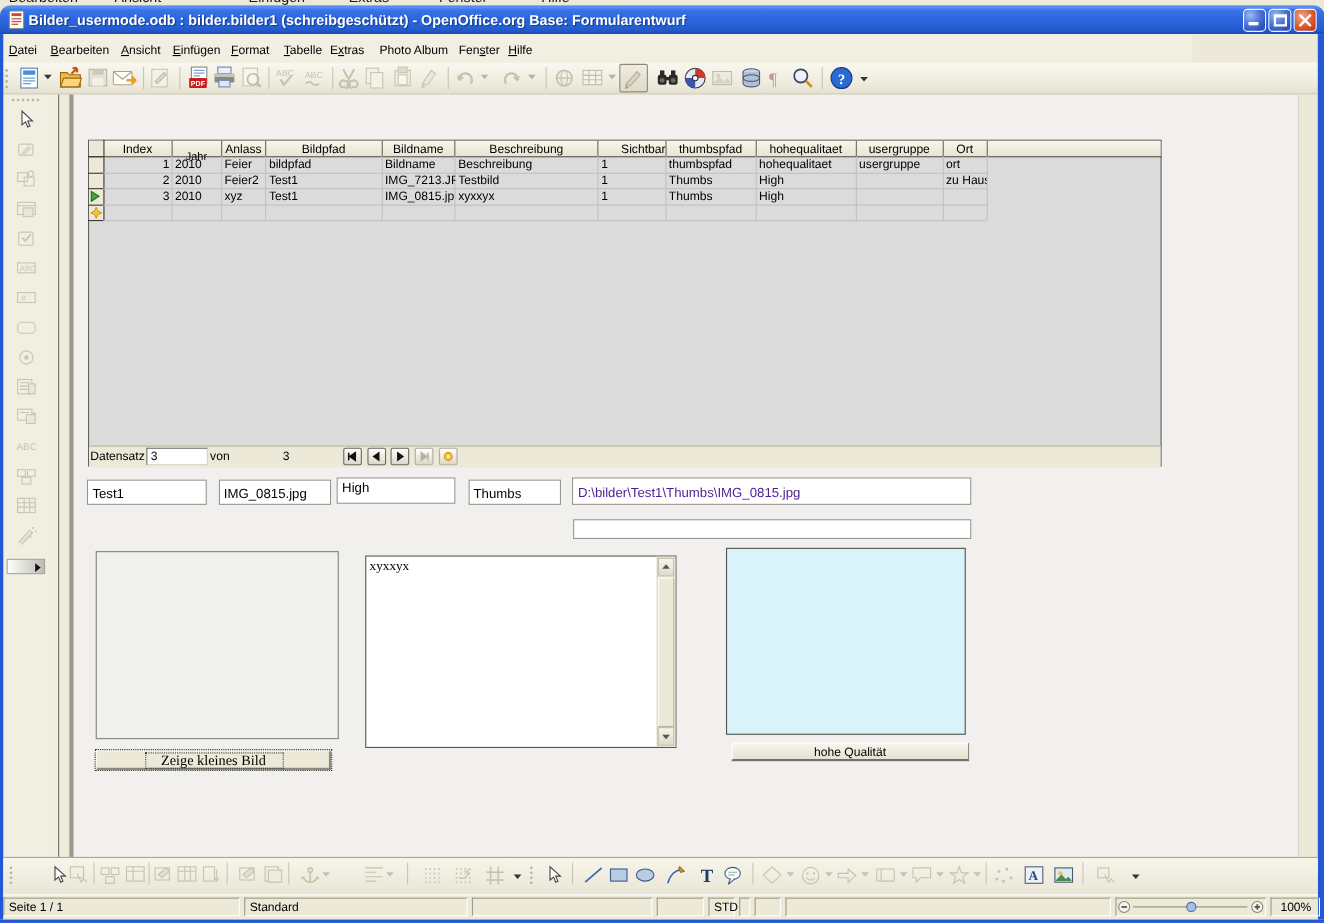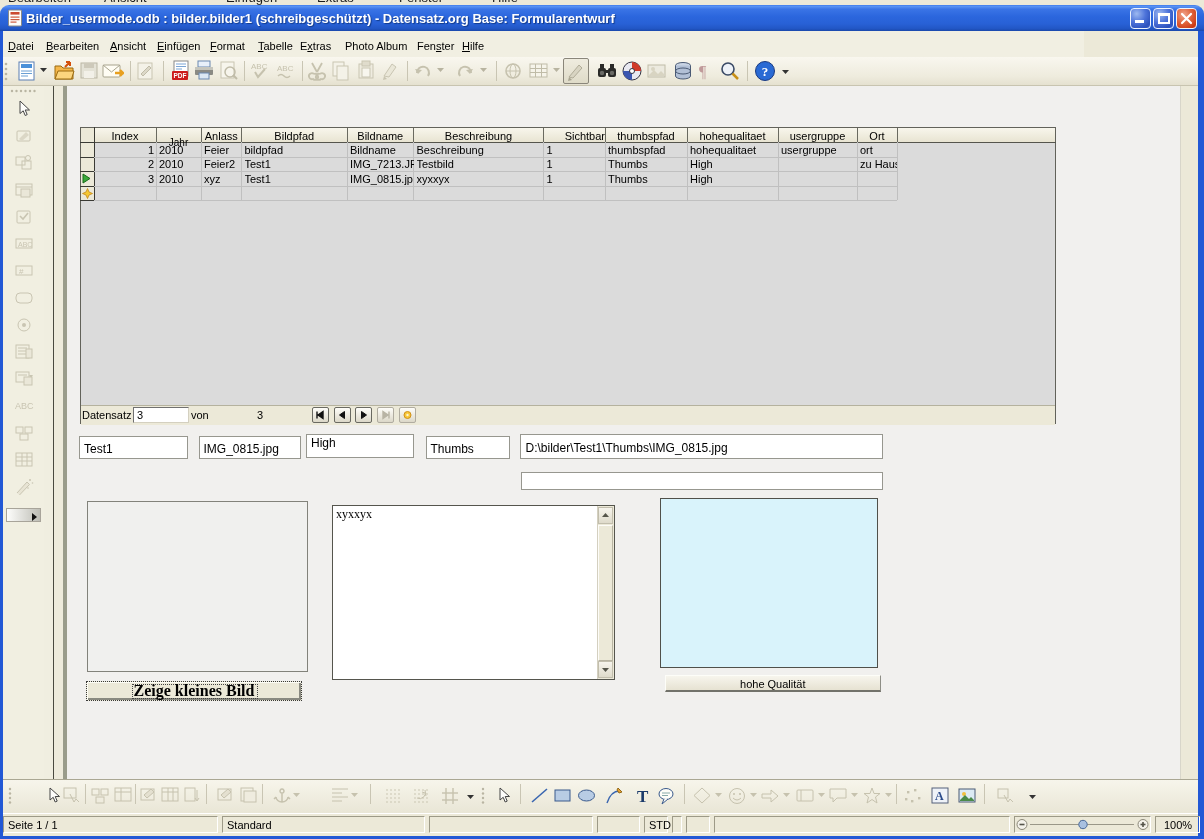--- a/index.html
+++ b/index.html
@@ -51,7 +51,7 @@
     <span style="left:492px">Hilfe</span>
 </div>
 <div class="abs" id="titlebar"></div>
-<div class="abs" id="titletext">Bilder_usermode.odb : bilder.bilder1 (schreibgeschützt) - Datensatz.org Base: Formularentwurf</div>
+<div class="abs" id="titletext">Bilder_usermode.odb : bilder.bilder1 (schreibgeschützt) - OpenOffice.org Base: Formularentwurf</div>
 <svg class="abs" style="left:7px;top:9px" width="17" height="18" viewBox="0 0 17 18">
 <rect x="1.5" y="1" width="13" height="16" rx="1" fill="#fdfdfb" stroke="#8a8a88"></rect>
 <rect x="3.5" y="3" width="9" height="2.6" fill="#cc4a30"></rect>

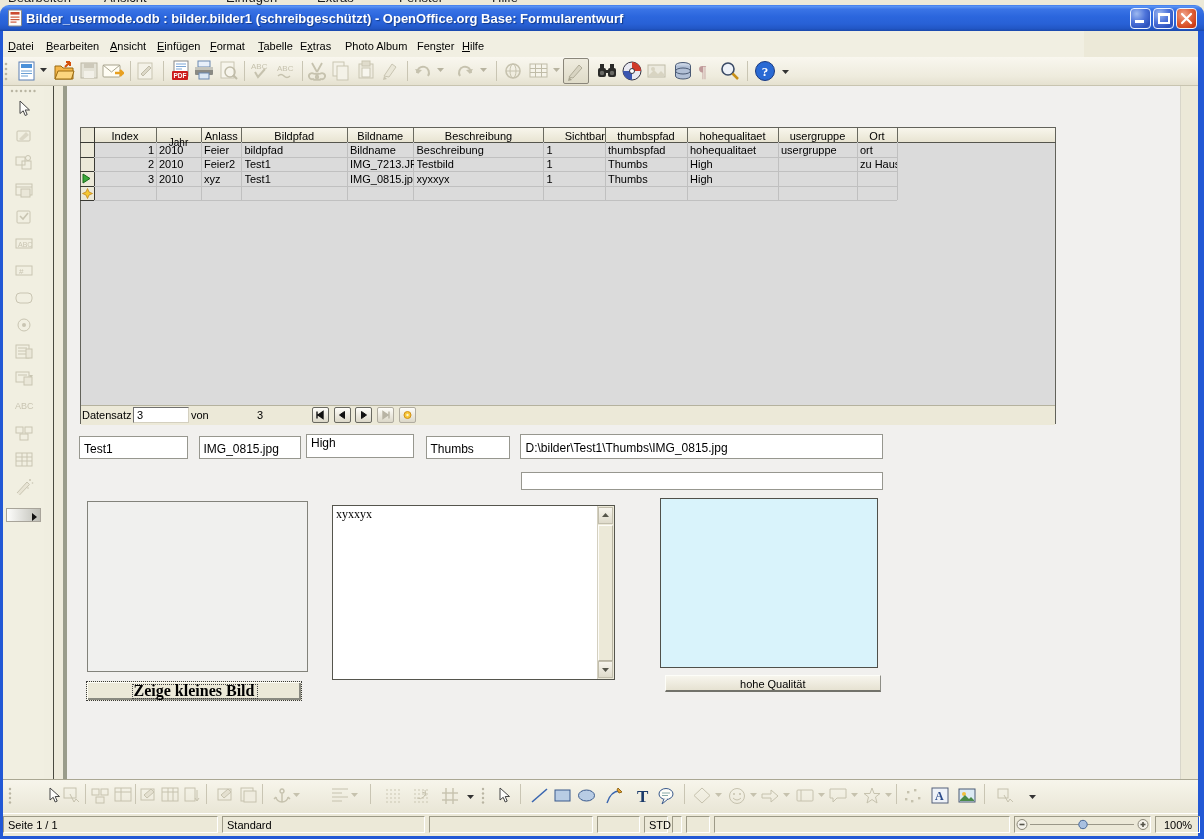--- a/index.html
+++ b/index.html
@@ -460,7 +460,7 @@
 <div style="position:absolute;background:#fff;border:1px solid #97978f;box-sizing:border-box;font-size:12px;color:#000;white-space:nowrap;overflow:hidden;left:198.5px;top:435.5px;width:102px;height:23.5px;padding:5px 0 0 4px">IMG_0815.jpg</div>
 <div style="position:absolute;background:#fff;border:1px solid #97978f;box-sizing:border-box;font-size:12px;color:#000;white-space:nowrap;overflow:hidden;left:306px;top:433.5px;width:107.5px;height:24px;padding:1px 0 0 4px">High</div>
 <div style="position:absolute;background:#fff;border:1px solid #97978f;box-sizing:border-box;font-size:12px;color:#000;white-space:nowrap;overflow:hidden;left:425.5px;top:435.5px;width:84px;height:23.5px;padding:5px 0 0 4px">Thumbs</div>
-<div style="position:absolute;background:#fff;border:1px solid #97978f;box-sizing:border-box;font-size:12px;color:#000000;white-space:nowrap;overflow:hidden;left:519.5px;top:434px;width:363px;height:25px;padding:6px 0 0 5px">D:\bilder\Test1\Thumbs\IMG_0815.jpg</div>
+<div style="position:absolute;background:#fff;border:1px solid #97978f;box-sizing:border-box;font-size:12px;color:#4c1d95;white-space:nowrap;overflow:hidden;left:519.5px;top:434px;width:363px;height:25px;padding:6px 0 0 5px">D:\bilder\Test1\Thumbs\IMG_0815.jpg</div>
 <div style="position:absolute;background:#fff;border:1px solid #97978f;box-sizing:border-box;font-size:12px;color:#000;white-space:nowrap;overflow:hidden;left:521px;top:471.5px;width:361.5px;height:18.5px"></div>
 <div class="abs" style="left:86.5px;top:501px;width:221.5px;height:170.5px;background:#f0f0ee;border:1px solid #82827a;box-sizing:border-box"></div>
 <div class="abs" style="left:332px;top:504.5px;width:282.5px;height:175px;background:#fff;border:1px solid #55554d;box-sizing:border-box"></div>

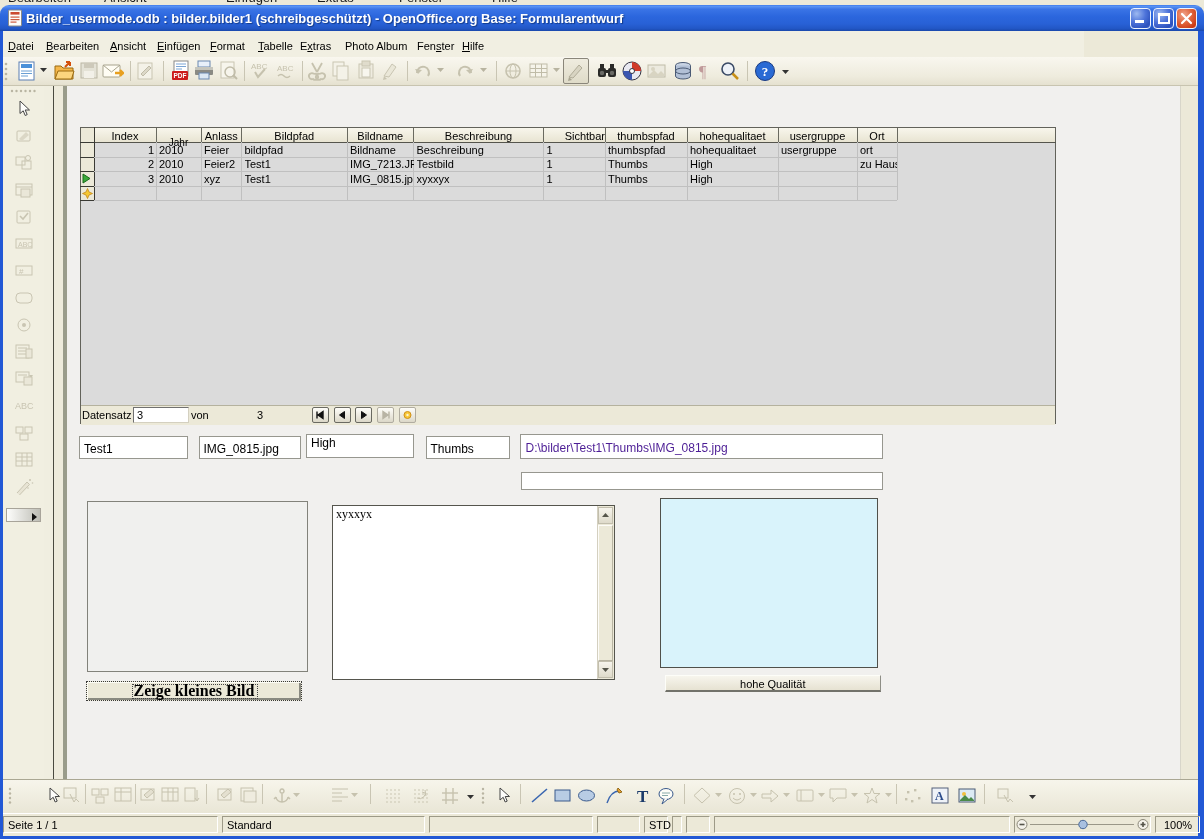--- a/index.html
+++ b/index.html
@@ -476,7 +476,7 @@
 <div class="abs" style="left:659.5px;top:497.5px;width:218px;height:170.5px;background:#d9f3fb;border:1px solid #50504a;box-sizing:border-box"></div>
 <div class="abs" style="left:86px;top:681px;width:216px;height:19.5px;background:#ece9d8;border:1px dotted #3a3a3a;box-sizing:border-box;box-shadow:inset 1px 1px 0 #fdfdf6, inset -2px -2px 0 #8a8a80">
 <div style="position:absolute;left:45px;top:2px;width:126px;height:14.5px;border:1px dotted #444;box-sizing:border-box"></div>
-<div style="position:absolute;left:0;top:1px;width:100%;text-align:center;font-family:'Liberation Serif',serif;font-weight:bold;font-size:16px;line-height:16px;color:#000">Zeige kleines Bild</div>
+<div style="position:absolute;left:0;top:1px;width:100%;text-align:center;font-family:'Liberation Serif',serif;font-weight:normal;font-size:13px;line-height:16px;color:#000">Zeige kleines Bild</div>
   </div>
 <div class="abs" style="left:665px;top:674.5px;width:215.5px;height:17.5px;background:linear-gradient(#f7f5ed,#e6e2d2);border:1px solid #8e8e86;border-top-color:#fdfdf8;border-left-color:#fdfdf8;border-bottom-width:2px;border-bottom-color:#72726a;box-sizing:border-box">
 <div style="position:absolute;left:0;top:1px;width:100%;text-align:center;font-size:11px;padding-top:1px;color:#000">hohe Qualität</div>

